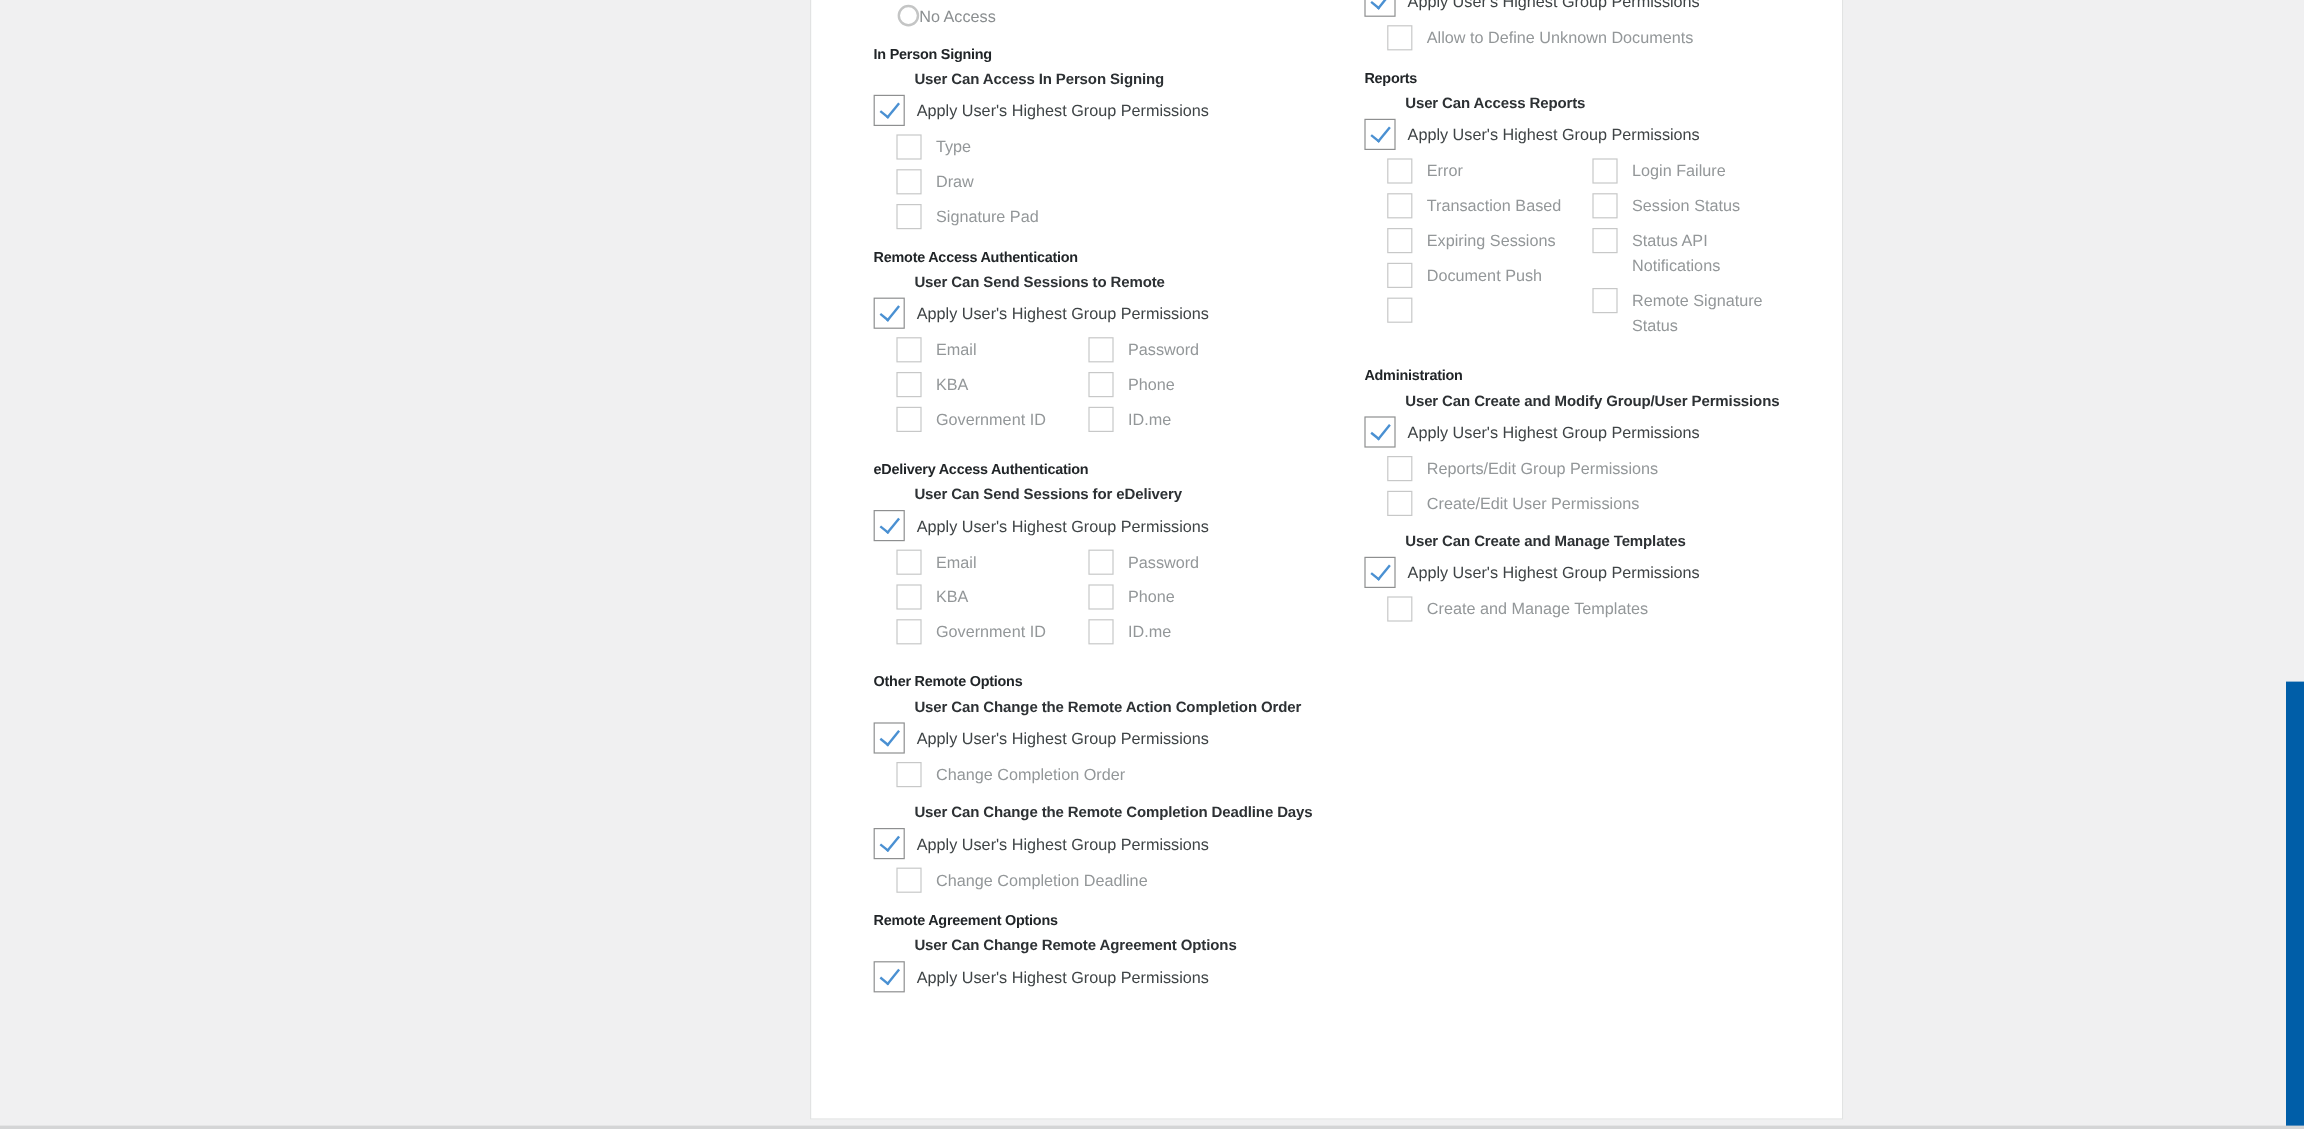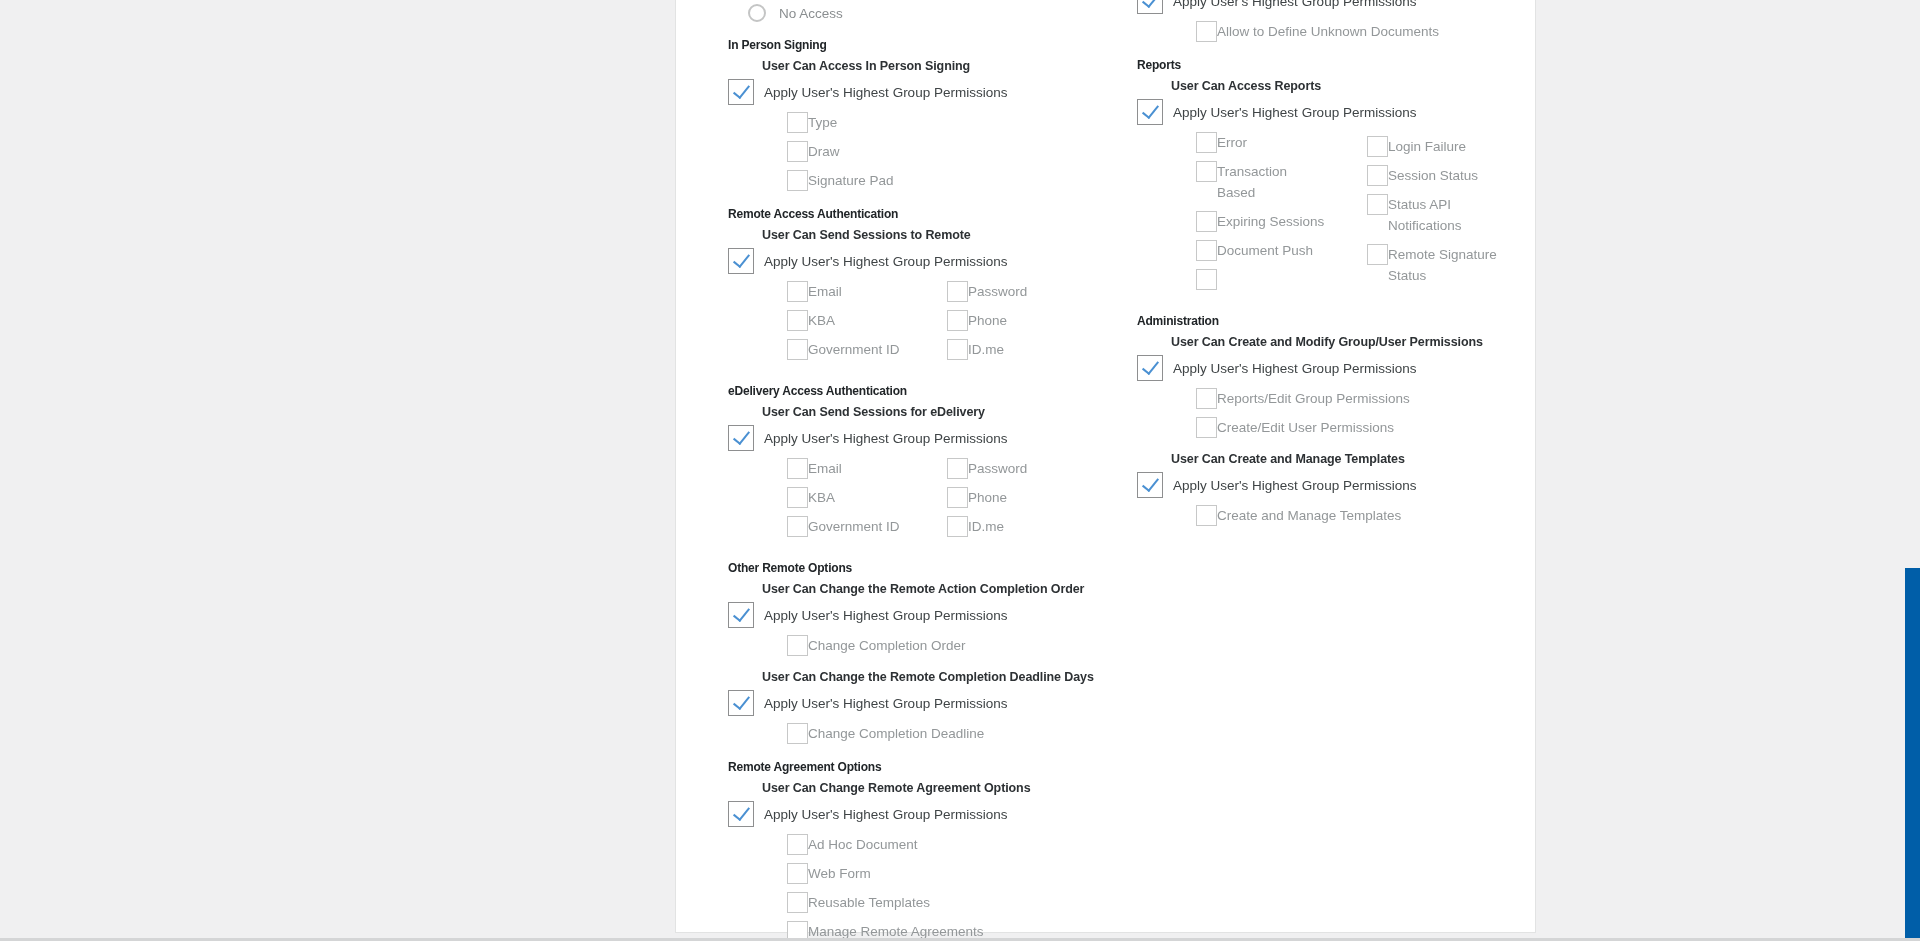--- a/index.html
+++ b/index.html
@@ -22,7 +22,7 @@
   .blue-bar { position:absolute; left:1905px; top:568px; width:15px; height:373px; background:#005ea8; }
   .bottom-strip { position:absolute; left:0; top:938px; width:1920px; height:3px; background:#d4d5d6; }
 
-  .radio-row { display:flex; align-items:center; gap:13px; margin:4px 0 0 20px; }
+  .radio-row { display:flex; align-items:center; margin:4px 0 0 20px; }
   .radio { width:18px; height:18px; border-radius:50%; border:2px solid #c4c5c5; background:#fff; box-sizing:border-box; cursor:pointer; }
   .radio-label { font-size:13.5px; color:#8a8e90; }
 

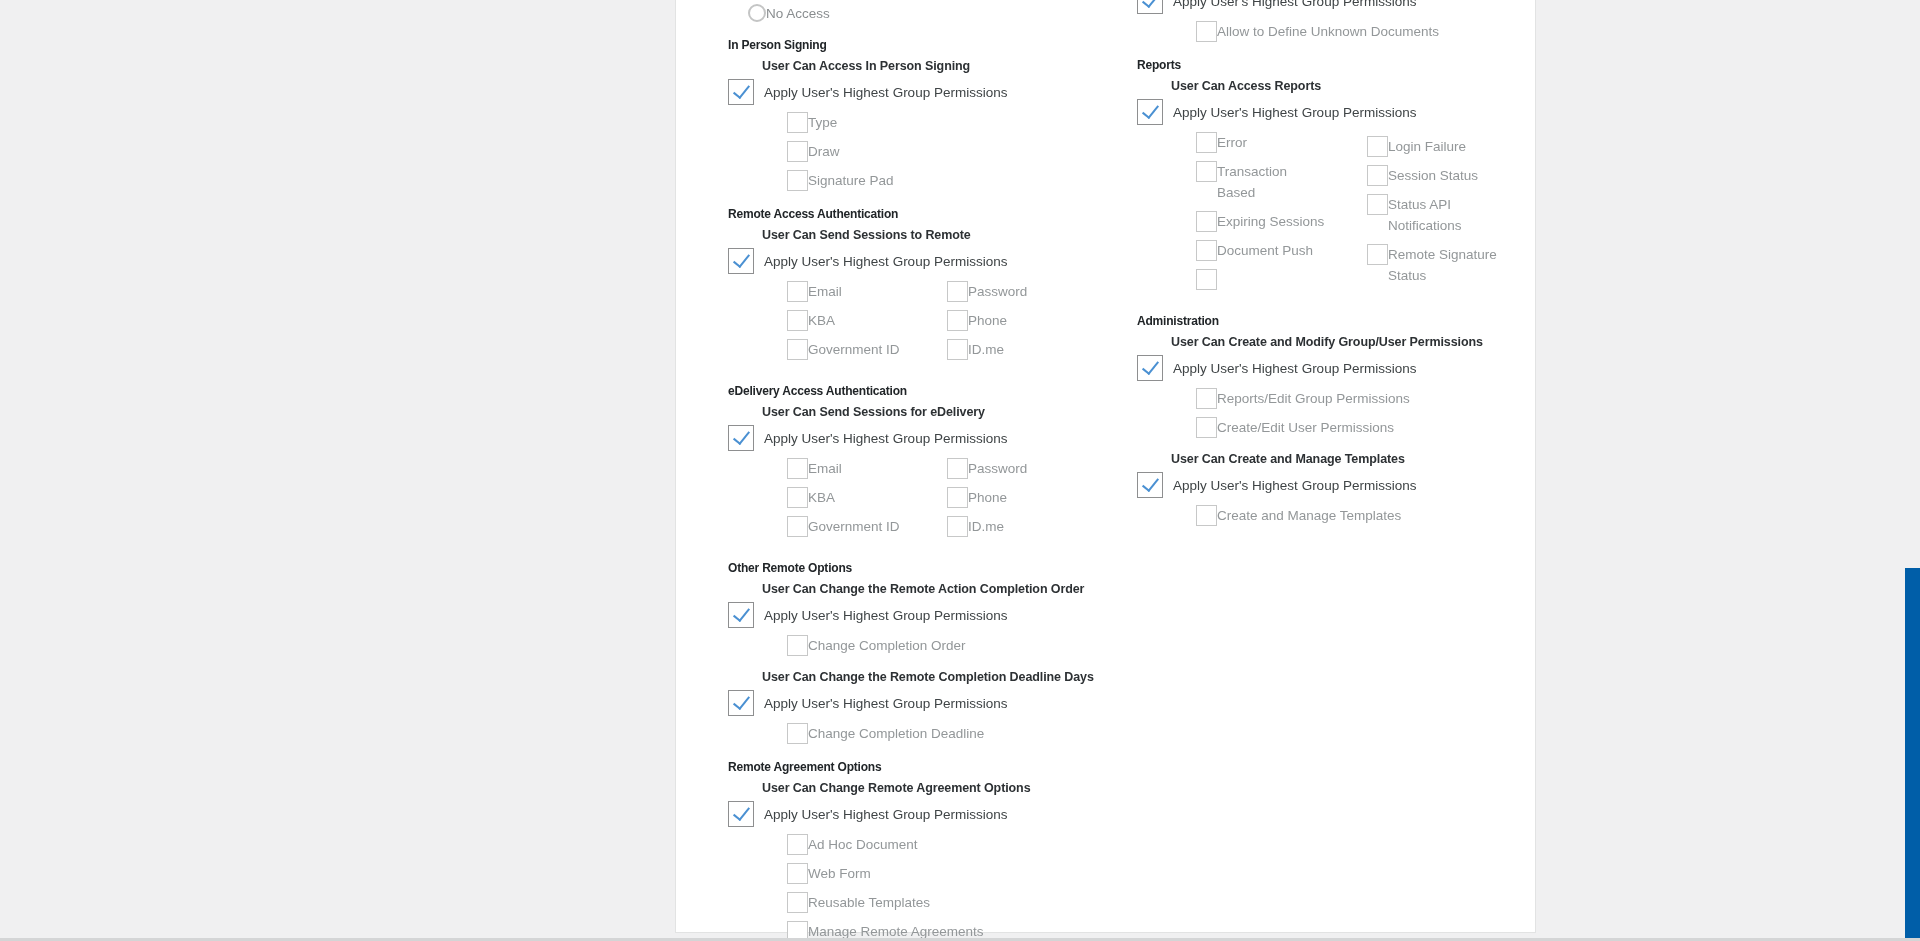--- a/index.html
+++ b/index.html
@@ -41,7 +41,7 @@
           transform:rotate(39deg); margin-top:-4px; }
 
   .children { margin-top:7px; padding-left:19px; }
-  .child-row { display:flex; align-items:flex-start; margin-bottom:8px;margin-left:40px; }
+  .child-row { display:flex; align-items:flex-start; gap:12px; margin-bottom:8px; }
   .child-row .checkbox.small { margin-top:0; }
   .child-label { font-size:13.5px; color:#939799; line-height:21px; white-space:nowrap; }
   .two-col { display:flex;align-items:center; }

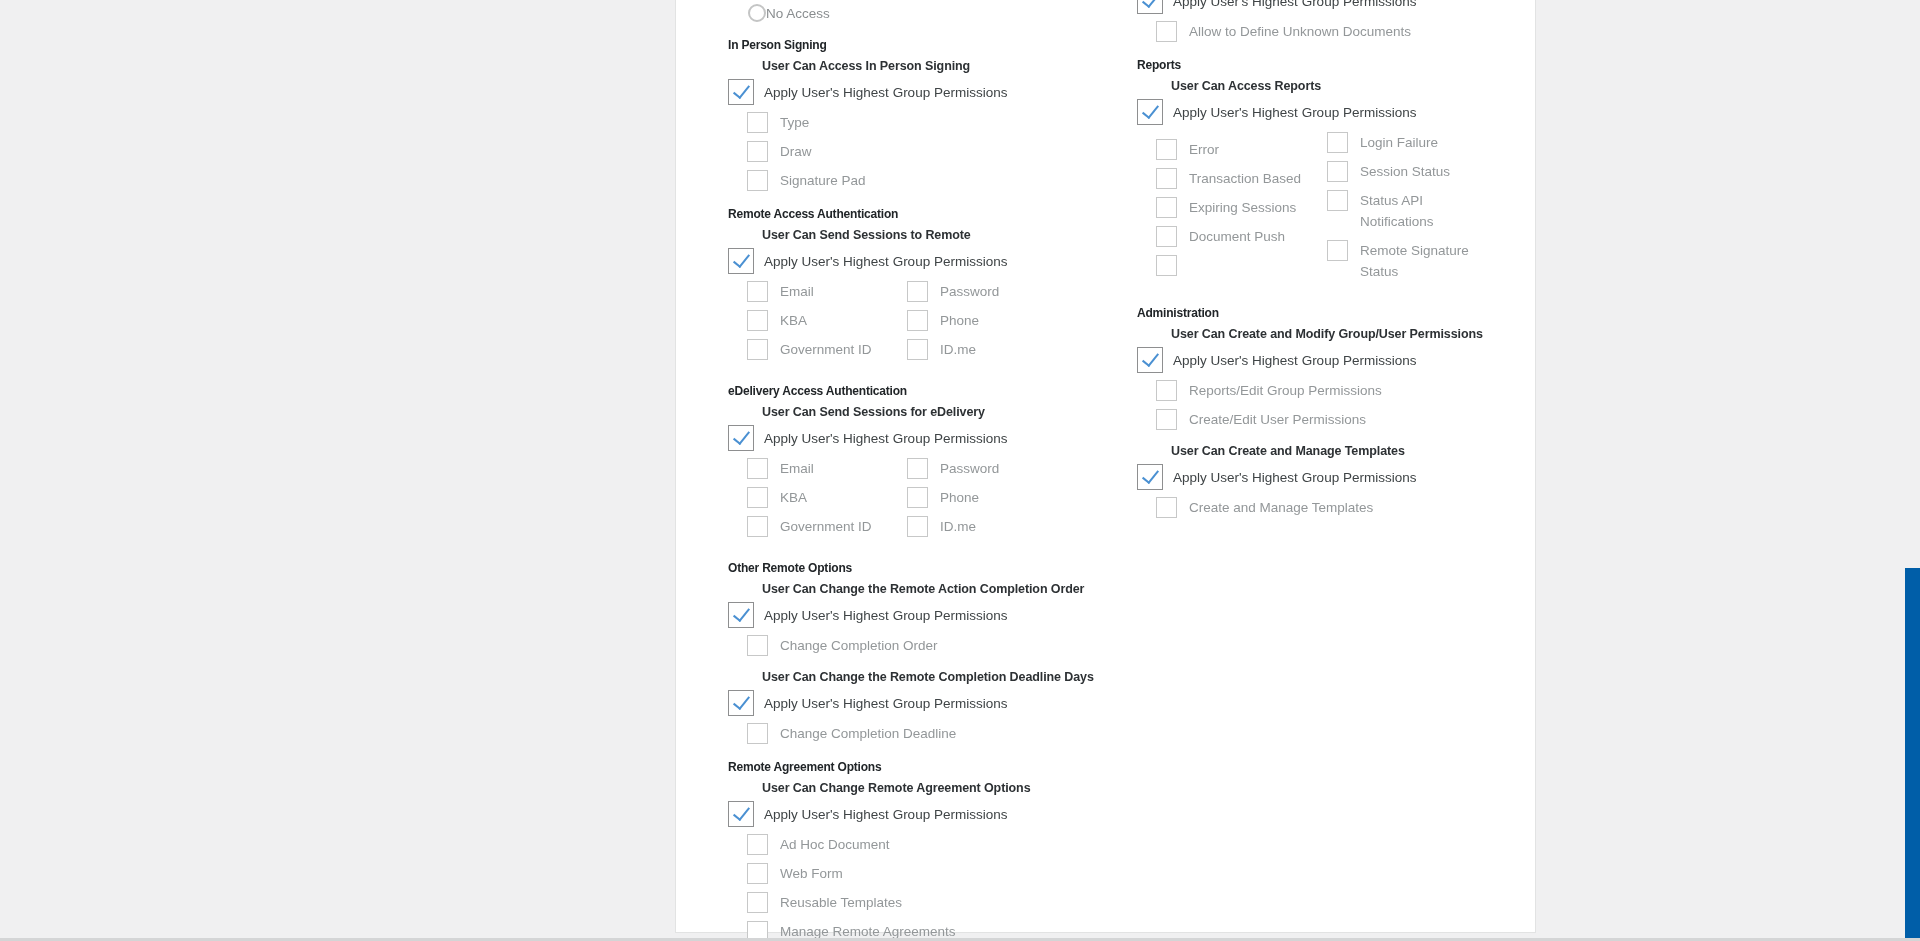--- a/index.html
+++ b/index.html
@@ -44,7 +44,7 @@
   .child-row { display:flex; align-items:flex-start; gap:12px; margin-bottom:8px; }
   .child-row .checkbox.small { margin-top:0; }
   .child-label { font-size:13.5px; color:#939799; line-height:21px; white-space:nowrap; }
-  .two-col { display:flex;align-items:center; }
+  .two-col { display:flex; }
   .wrap .child-label { white-space:normal; max-width:126px; }
 </style>
 </head>

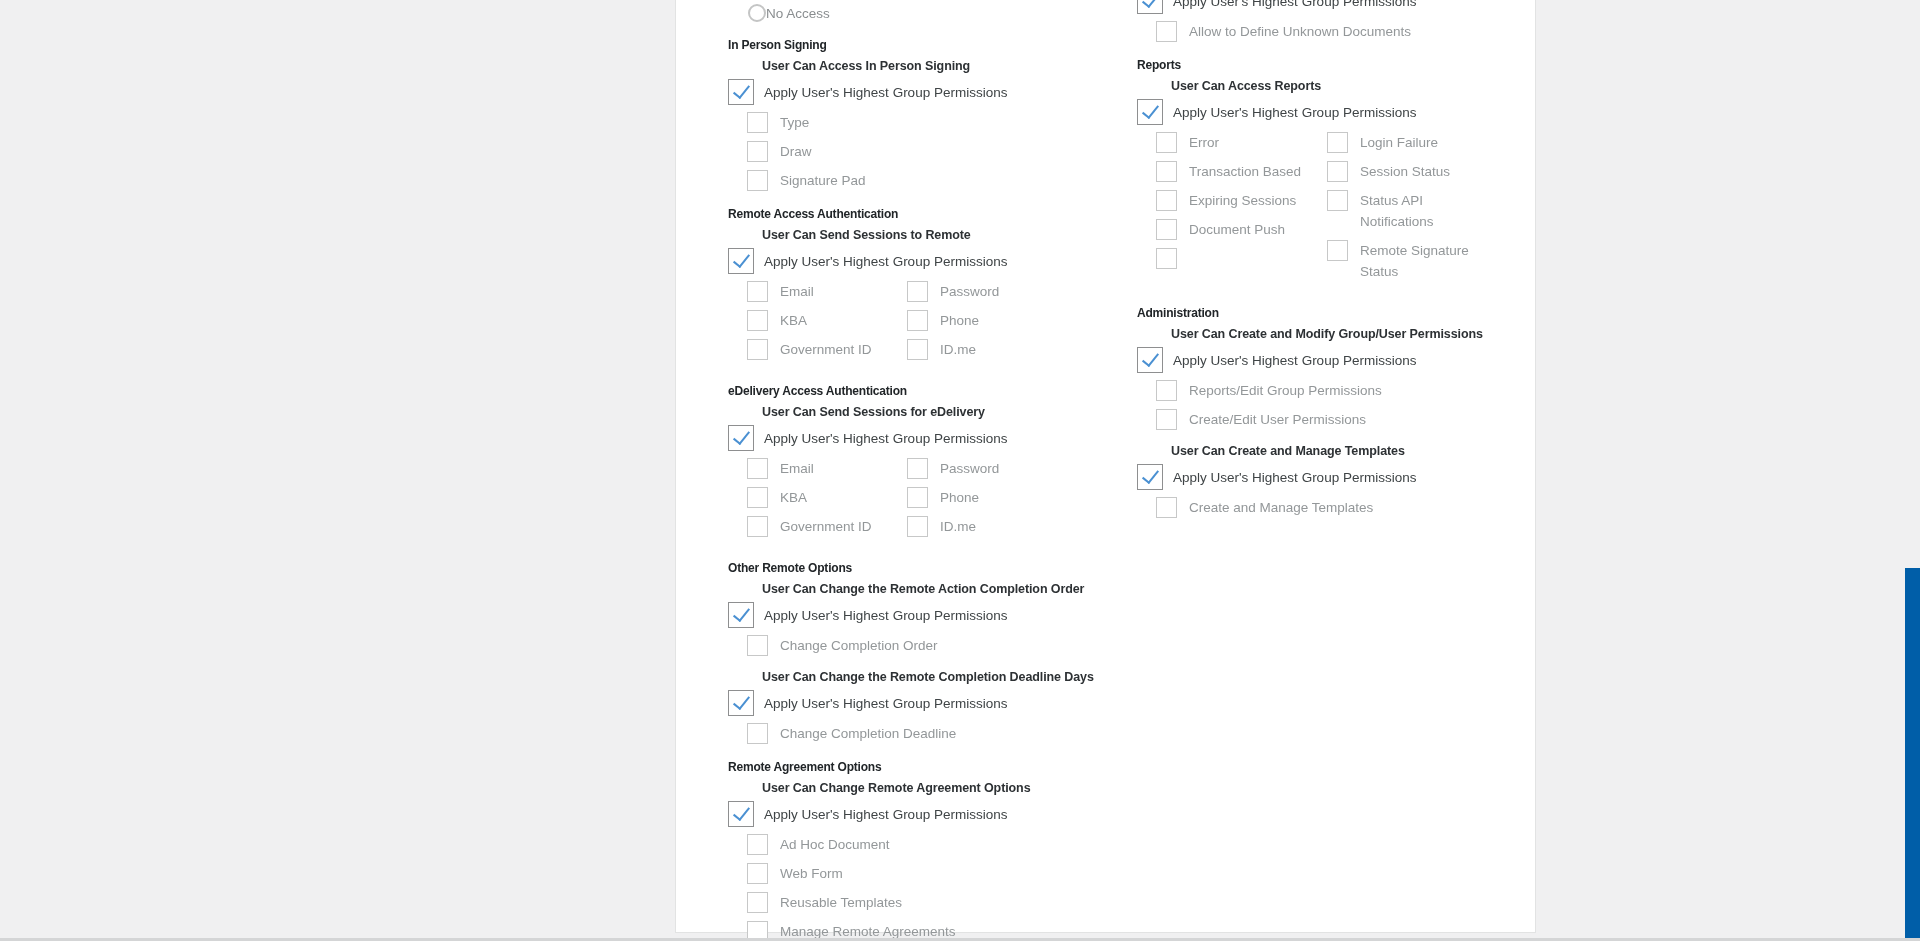--- a/index.html
+++ b/index.html
@@ -209,24 +209,6 @@
           </span>
           <span class="apply-label">Apply User's Highest Group Permissions</span>
         </div>
-        <div class="children">
-          <div class="child-row">
-            <span class="checkbox small"></span>
-            <span class="child-label">Ad Hoc Document</span>
-          </div>
-          <div class="child-row">
-            <span class="checkbox small"></span>
-            <span class="child-label">Web Form</span>
-          </div>
-          <div class="child-row">
-            <span class="checkbox small"></span>
-            <span class="child-label">Reusable Templates</span>
-          </div>
-          <div class="child-row">
-            <span class="checkbox small"></span>
-            <span class="child-label">Manage Remote Agreements</span>
-          </div>
-        </div>
       </div>
     </div>
   </div>

